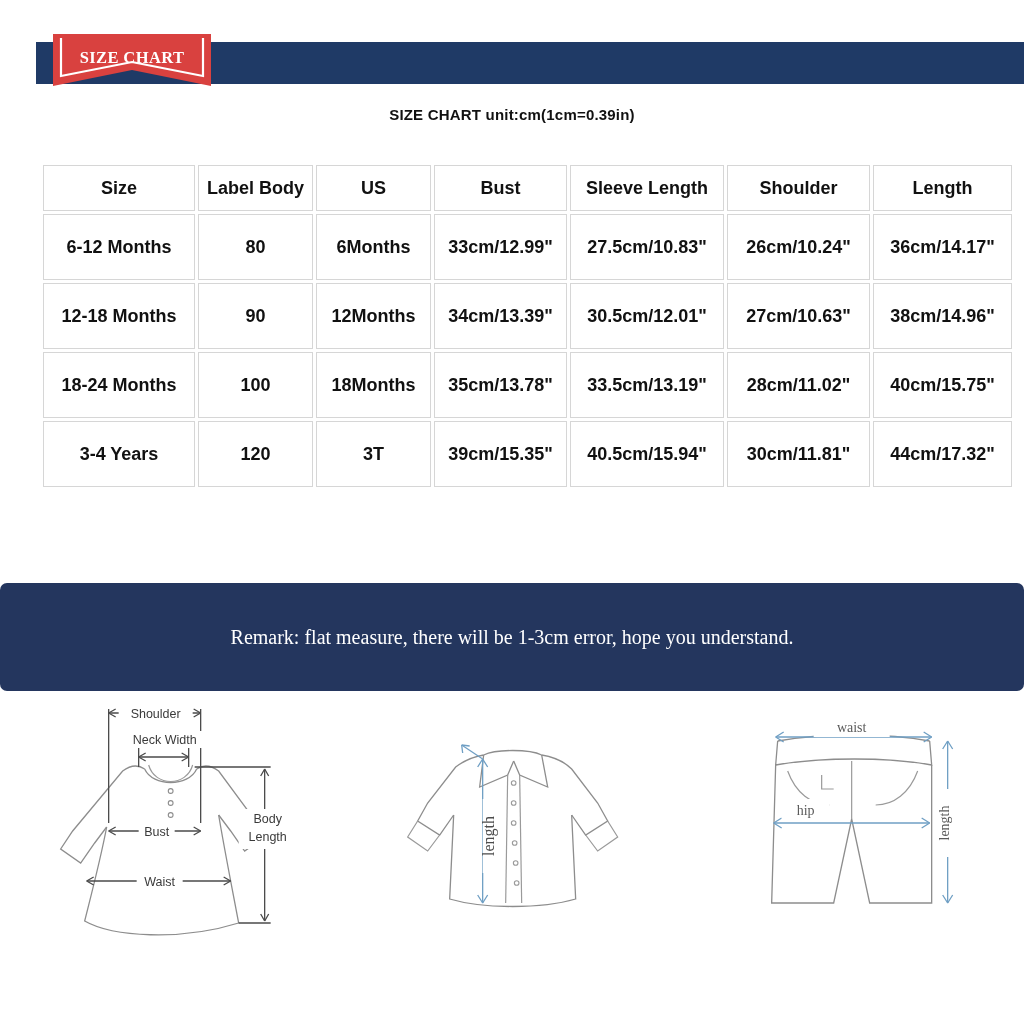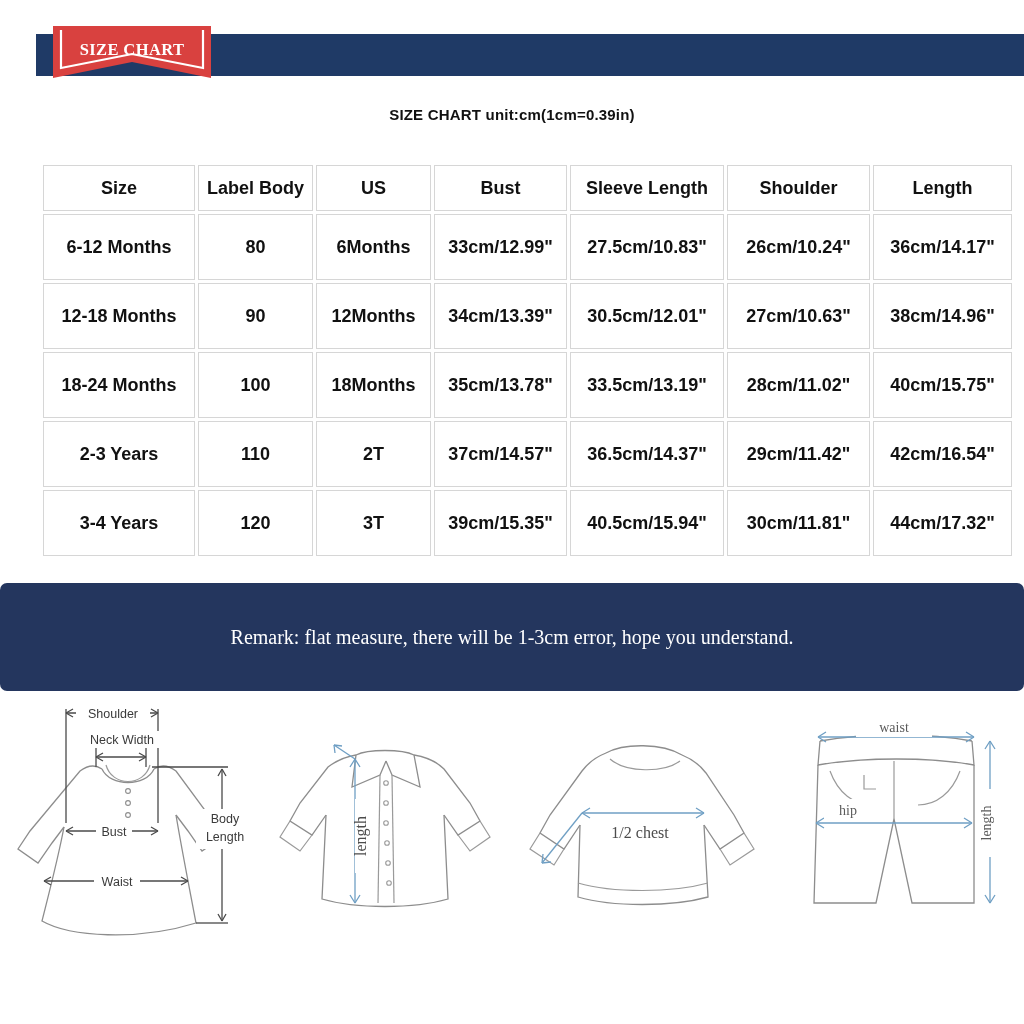--- a/index.html
+++ b/index.html
@@ -19,7 +19,7 @@
   .topbar-wrap {
     position: absolute;
     left: 0;
-    top: 4px;
+    top: 12px;
     width: 1024px;
     height: 96px;
   }

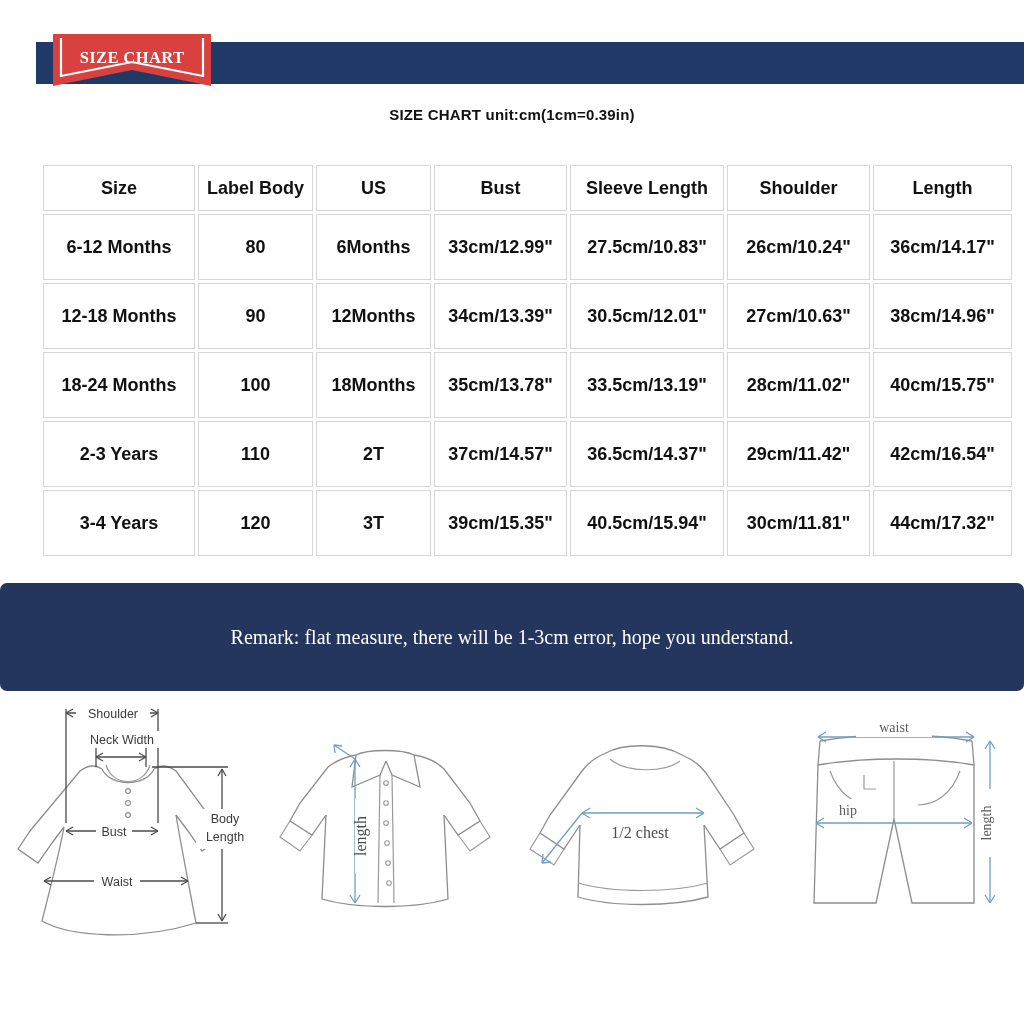--- a/index.html
+++ b/index.html
@@ -222,15 +222,6 @@
       <td>40cm/15.75"</td>
     </tr>
     <tr>
-      <td>2-3 Years</td>
-      <td>110</td>
-      <td>2T</td>
-      <td>37cm/14.57"</td>
-      <td>36.5cm/14.37"</td>
-      <td>29cm/11.42"</td>
-      <td>42cm/16.54"</td>
-    </tr>
-    <tr>
       <td>3-4 Years</td>
       <td>120</td>
       <td>3T</td>

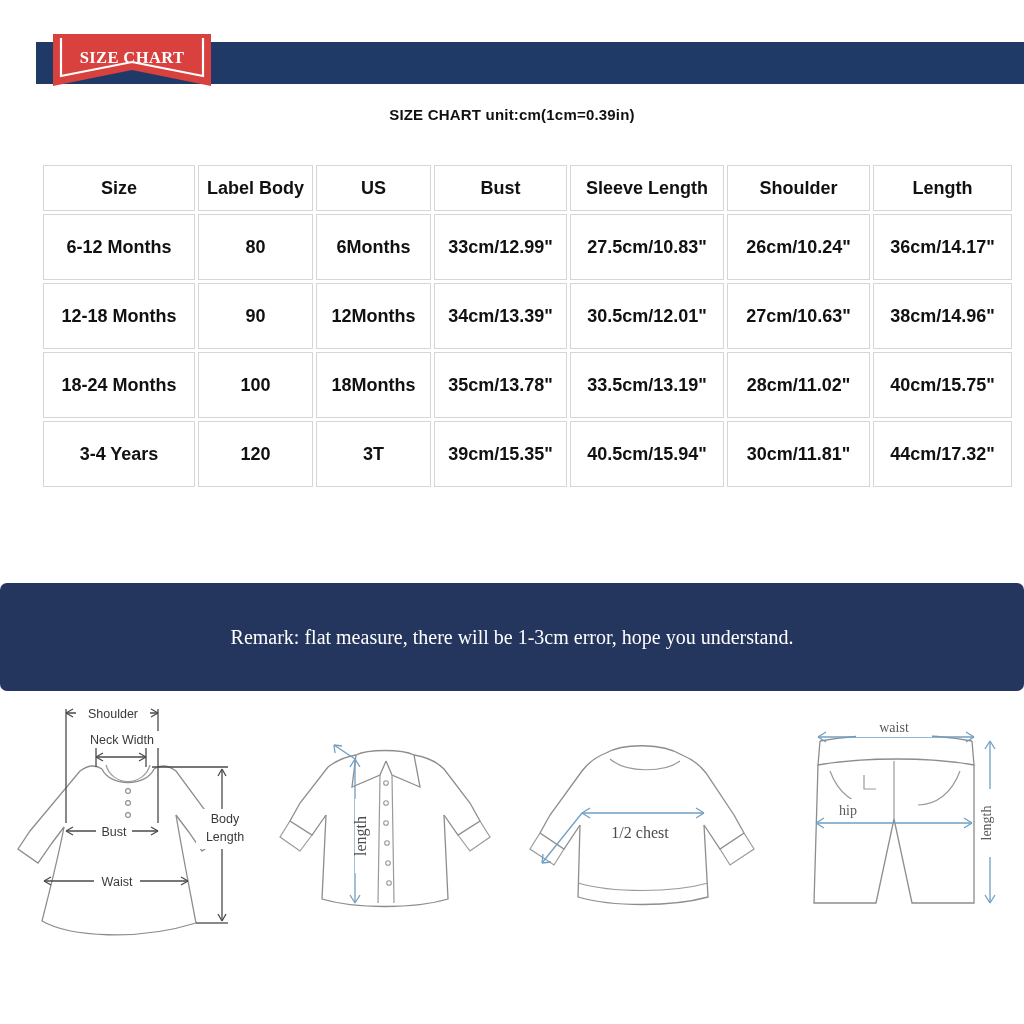--- a/index.html
+++ b/index.html
@@ -319,29 +319,6 @@
     </svg>
   </div>
 
-  <div class="diagram">
-    <svg viewBox="0 0 256 260" preserveAspectRatio="xMidYMid meet">
-
-      <path class="dg-line" d="M94 62 C112 52 150 52 170 64"></path>
-      <path class="dg-line2" d="M98 68 C114 82 152 82 168 70"></path>
-
-      <path class="dg-line" d="M94 62 C84 66 76 72 70 80 L38 124 L28 142 L52 158 L68 134"></path>
-      <path class="dg-line" d="M170 64 C180 68 188 74 194 82 L222 124 L232 142 L208 158 L192 134"></path>
-      <path class="dg-line" d="M68 134 L66 206 C100 216 160 216 196 206 L192 134"></path>
-
-      <path class="dg-line2" d="M66 192 C100 202 160 202 196 192"></path>
-
-      <path class="dg-line2" d="M28 142 L18 158 L42 174 L52 158"></path>
-      <path class="dg-line2" d="M232 142 L242 158 L218 174 L208 158"></path>
-
-      <path class="dim-blue" d="M70 122 H192"></path>
-      <path class="dim-blue" d="M70 122 l8 -5 M70 122 l8 5 M192 122 l-8 -5 M192 122 l-8 5"></path>
-      <path class="dim-blue" d="M70 122 L30 172"></path>
-      <path class="dim-blue" d="M30 172 l9 -1 M30 172 l1 -9"></path>
-      <rect x="76" y="128" width="104" height="26" fill="#ffffff"></rect>
-      <text class="dg-label-serif" x="128" y="147" text-anchor="middle">1/2 chest</text>
-    </svg>
-  </div>
 
   <div class="diagram">
     <svg viewBox="0 0 256 260" preserveAspectRatio="xMidYMid meet">

